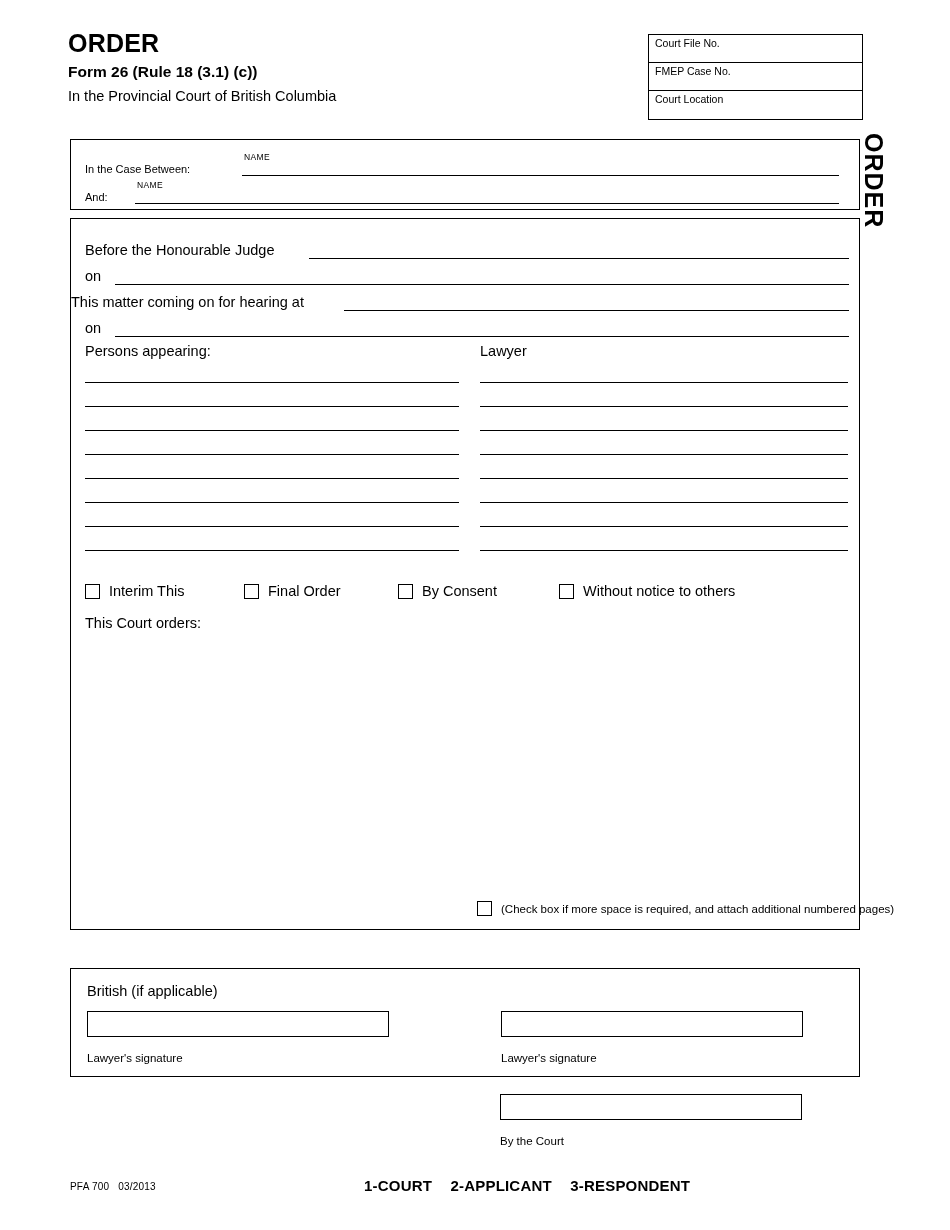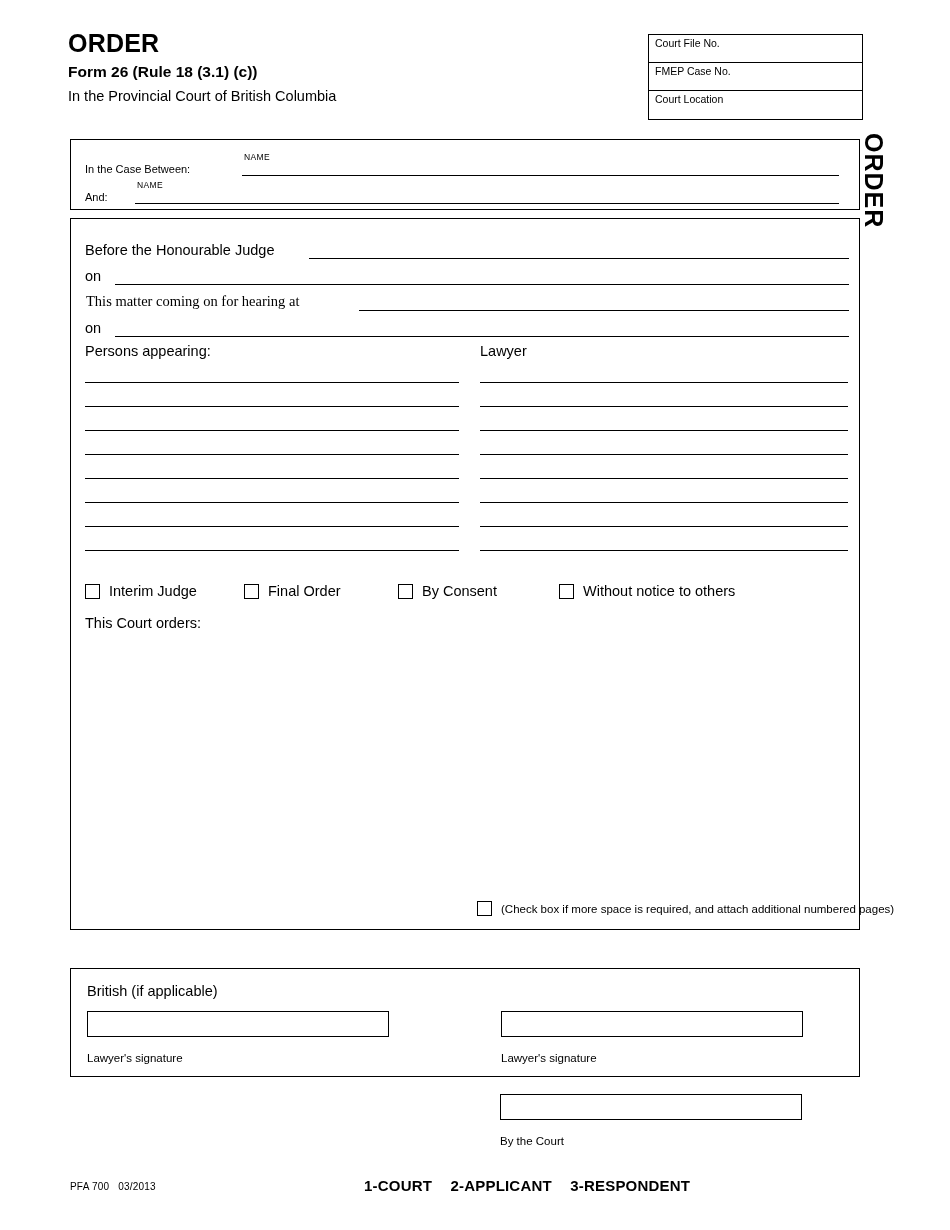--- a/index.html
+++ b/index.html
@@ -287,7 +287,7 @@
     <span class="field-rule" style="left:30px; right:0;"></span>
   </div>
 
-  <div class="field-row" style="top:67px; left:15px; right:10px;font-family:Liberation Serif, serif;">
+  <div class="field-row" style="top:67px; left:0; right:10px;">
     <span class="field-label">This matter coming on for hearing at</span>
     <span class="field-rule" style="left:273px; right:0;"></span>
   </div>

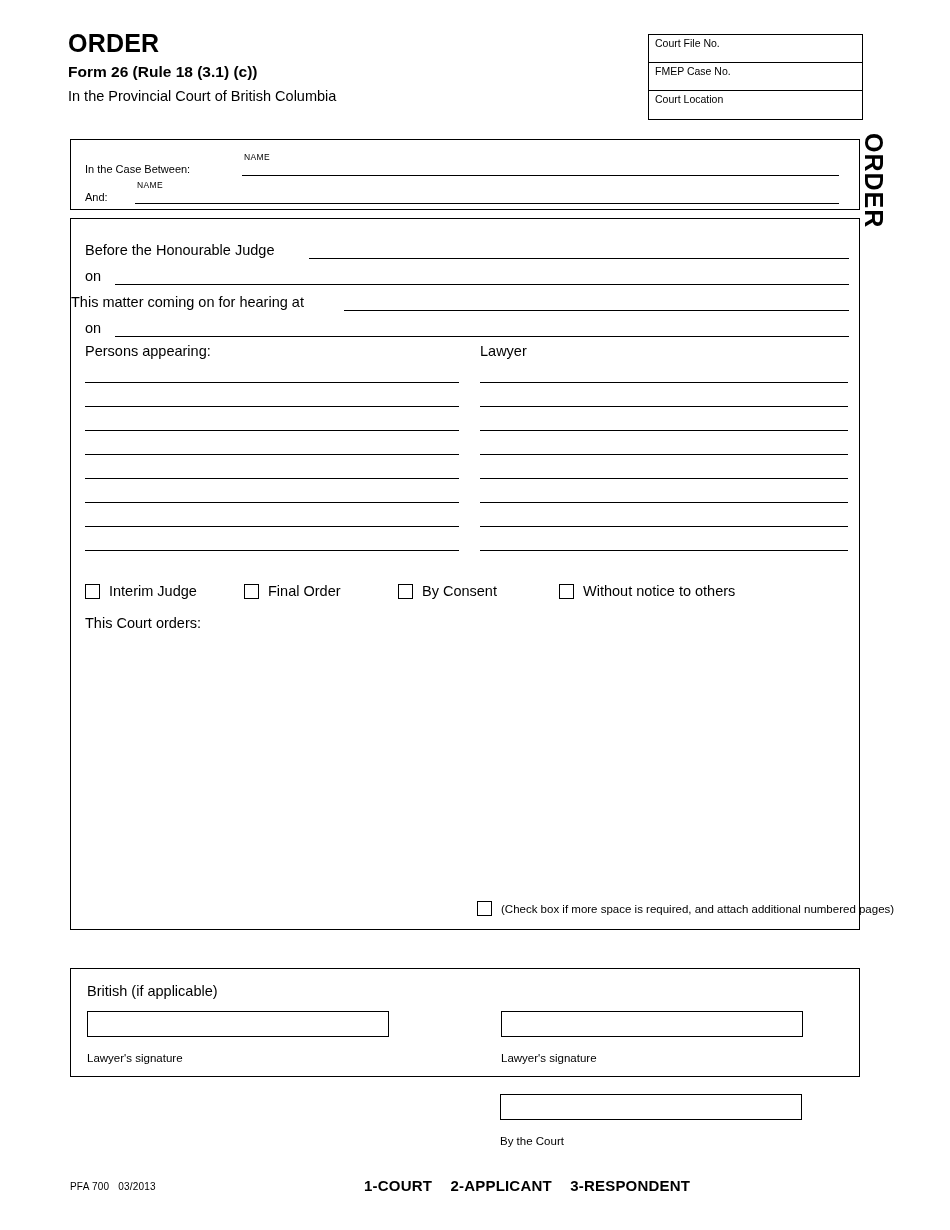--- a/index.html
+++ b/index.html
@@ -320,7 +320,7 @@
 
   <div class="check-item" style="left:14px;  top:364px;">
     <span class="checkbox"></span>
-    <span class="check-label">Interim Judge</span>
+    <span class="check-label">Interim This</span>
   </div>
   <div class="check-item" style="left:173px; top:364px;">
     <span class="checkbox"></span>

